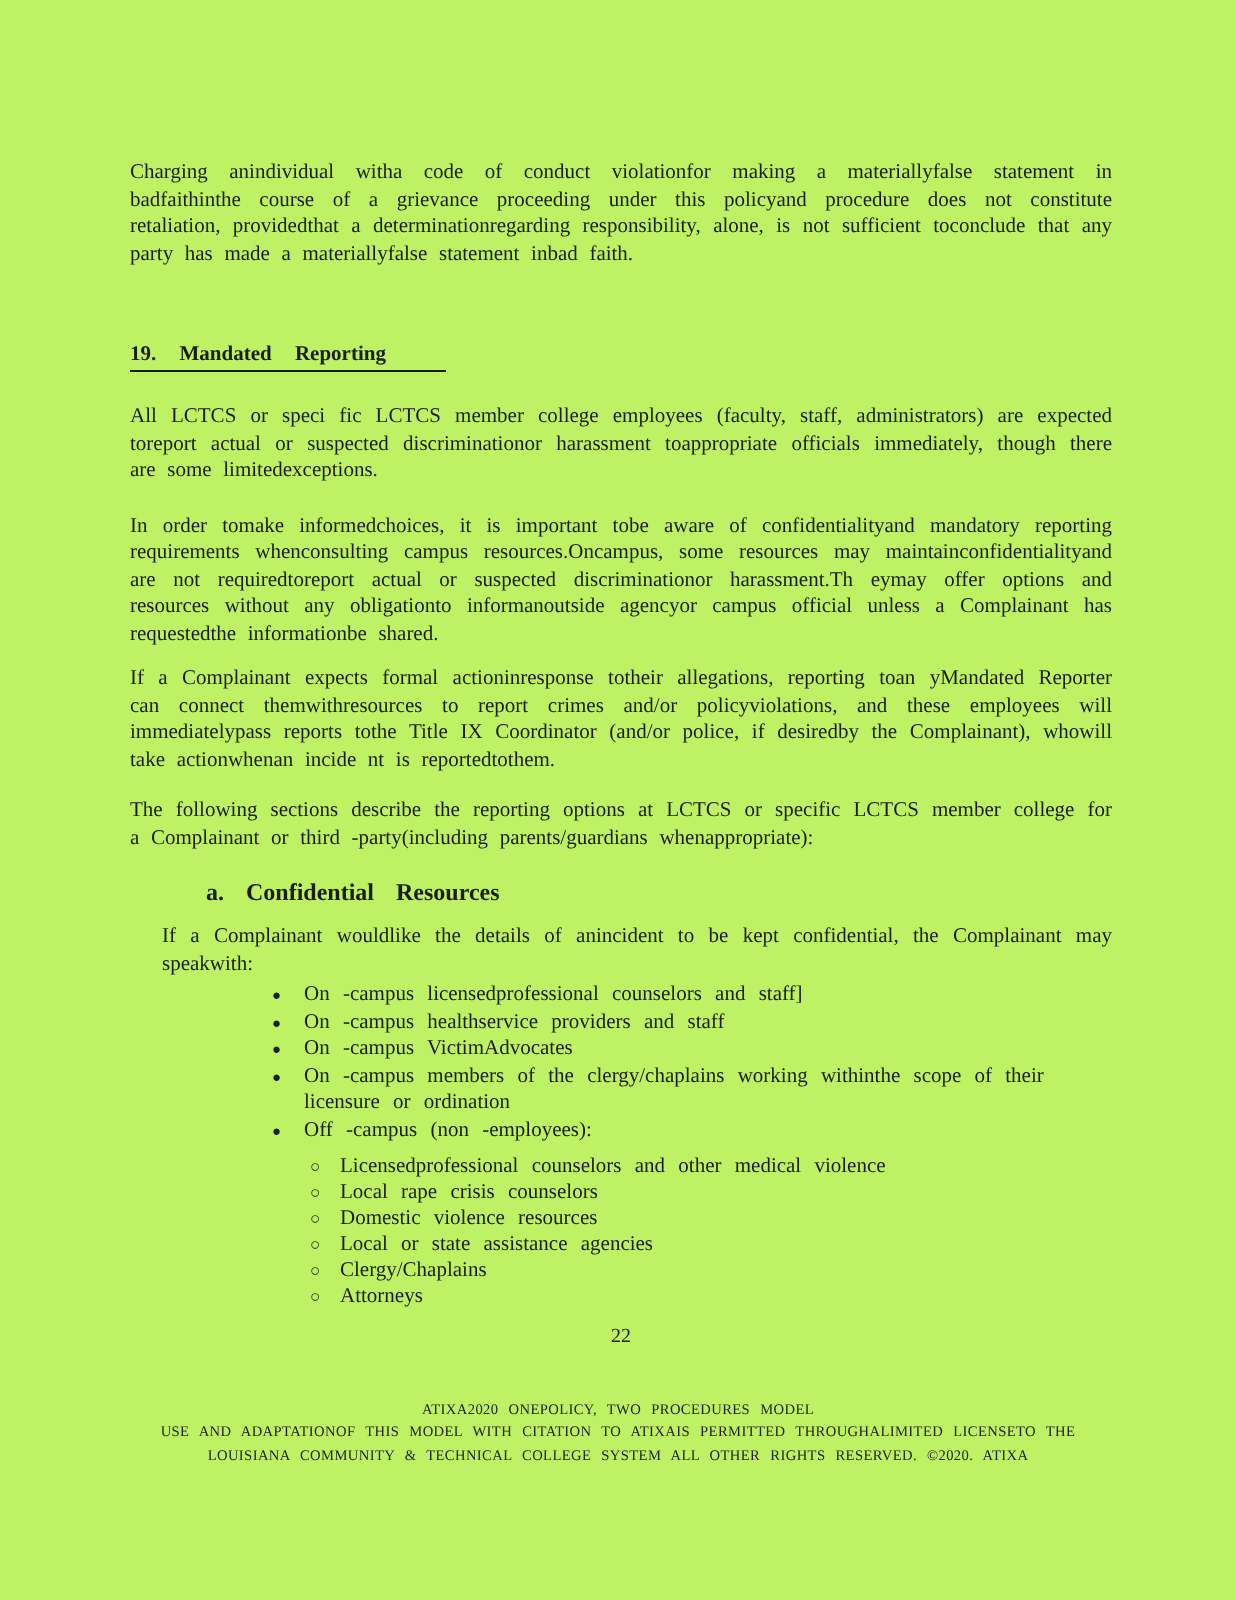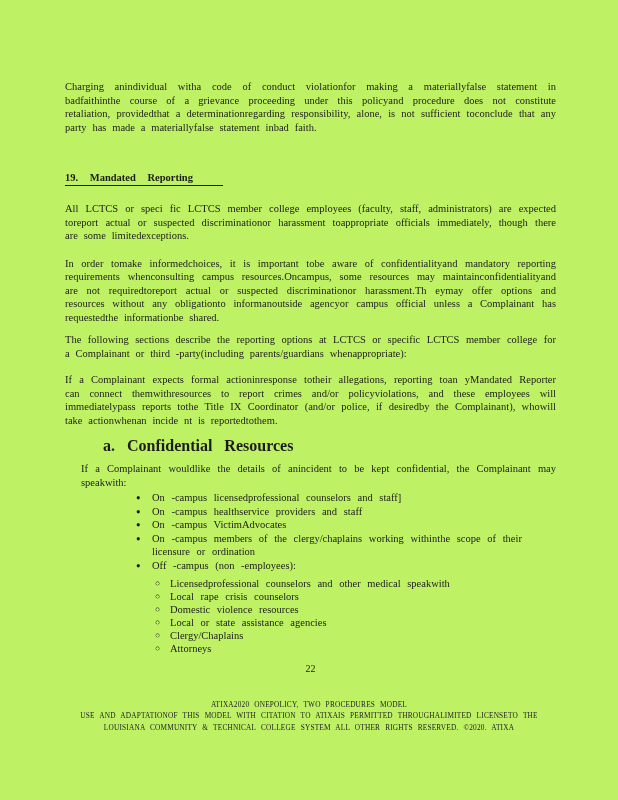--- a/index.html
+++ b/index.html
@@ -113,9 +113,9 @@
 
     <p class="body-text para-in-order">In order tomake informedchoices, it is important tobe aware of confidentialityand mandatory reporting requirements whenconsulting campus resources.Oncampus, some resources may maintainconfidentialityand are not requiredtoreport actual or suspected discriminationor harassment.Th eymay offer options and resources without any obligationto informanoutside agencyor campus official unless a Complainant has requestedthe informationbe shared.</p>
 
+    <p class="body-text para-expects">If a Complainant expects formal actioninresponse totheir allegations, reporting toan yMandated Reporter can connect themwithresources to report crimes and/or policyviolations, and these employees will immediatelypass reports tothe Title IX Coordinator (and/or police, if desiredby the Complainant), whowill take actionwhenan incide nt is reportedtothem.</p>
+
     <p class="body-text para-following">The following sections describe the reporting options at LCTCS or specific LCTCS member college for a Complainant or third -party(including parents/guardians whenappropriate):</p>
-
-    <p class="body-text para-expects">If a Complainant expects formal actioninresponse totheir allegations, reporting toan yMandated Reporter can connect themwithresources to report crimes and/or policyviolations, and these employees will immediatelypass reports tothe Title IX Coordinator (and/or police, if desiredby the Complainant), whowill take actionwhenan incide nt is reportedtothem.</p>
 
     <h4 class="subsection-heading">a. Confidential Resources</h4>
 

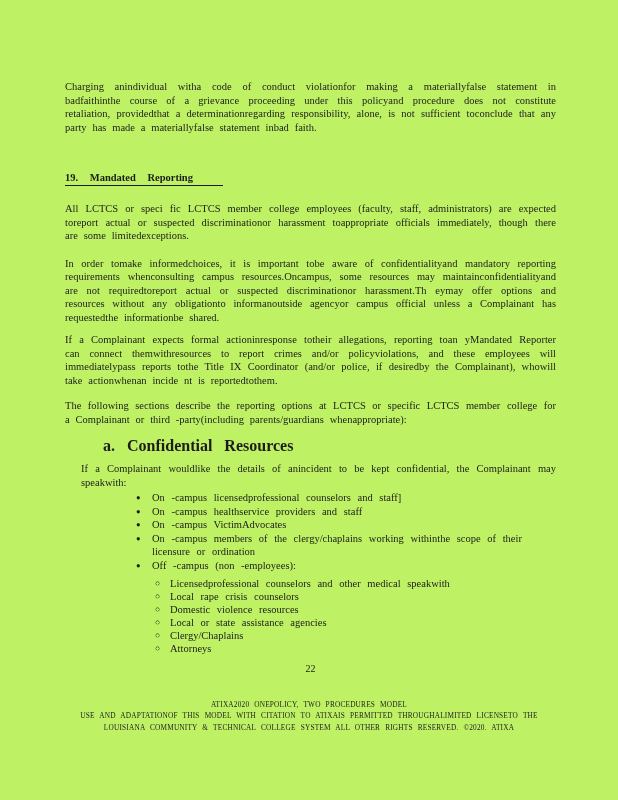--- a/index.html
+++ b/index.html
@@ -41,7 +41,7 @@
   .para-expects         { margin-bottom: 12px; }
   .para-following       { margin-bottom: 13px; }
   .subsection-heading {
-    font-size: 16px;
+    font-size: 12px;
     line-height: 14px;
     font-weight: bold;
     margin: 0 0 9px 38px;

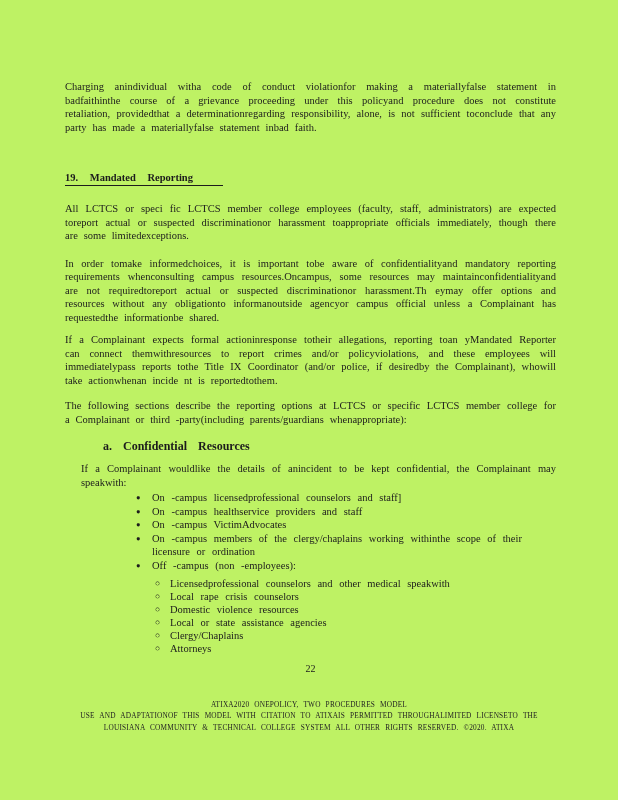--- a/index.html
+++ b/index.html
@@ -146,7 +146,7 @@
       <div class="sub-bullet-list">
         <div class="sub-bullet-row">
           <span class="glyph">○</span>
-          <span class="btext">Licensedprofessional counselors and other medical speakwith</span>
+          <span class="btext">Licensedprofessional counselors and other medical violence</span>
         </div>
         <div class="sub-bullet-row">
           <span class="glyph">○</span>

